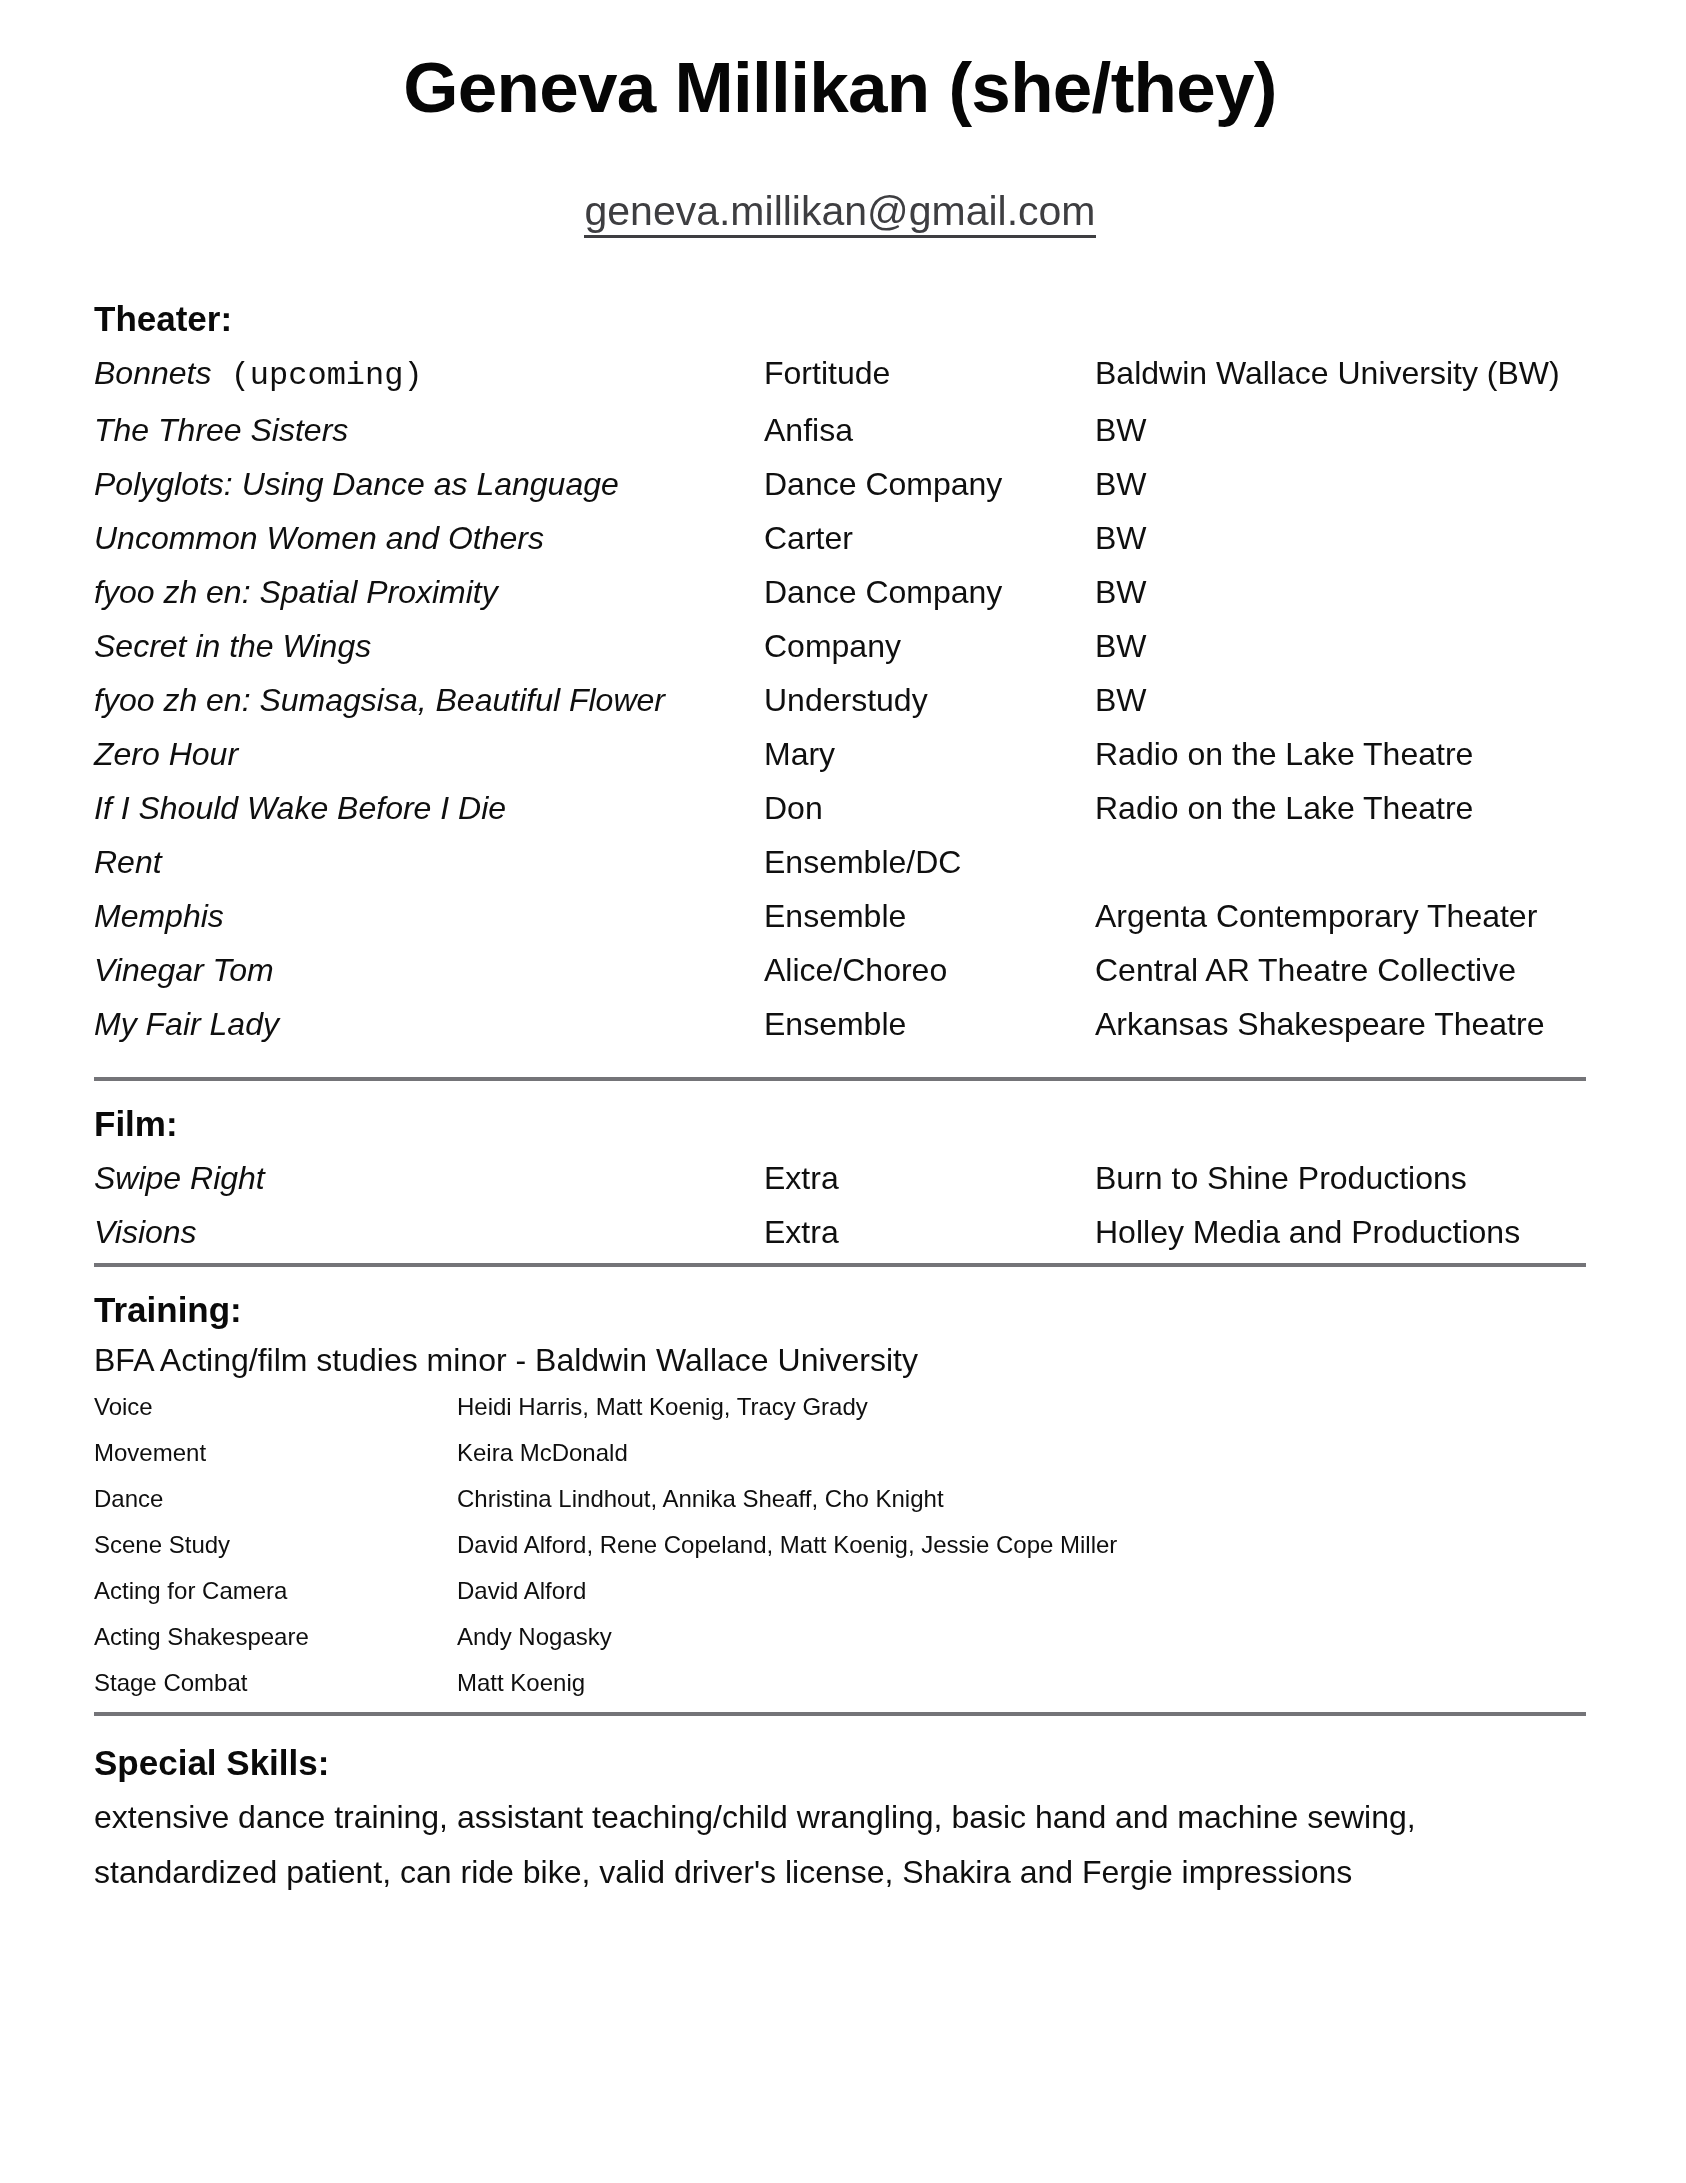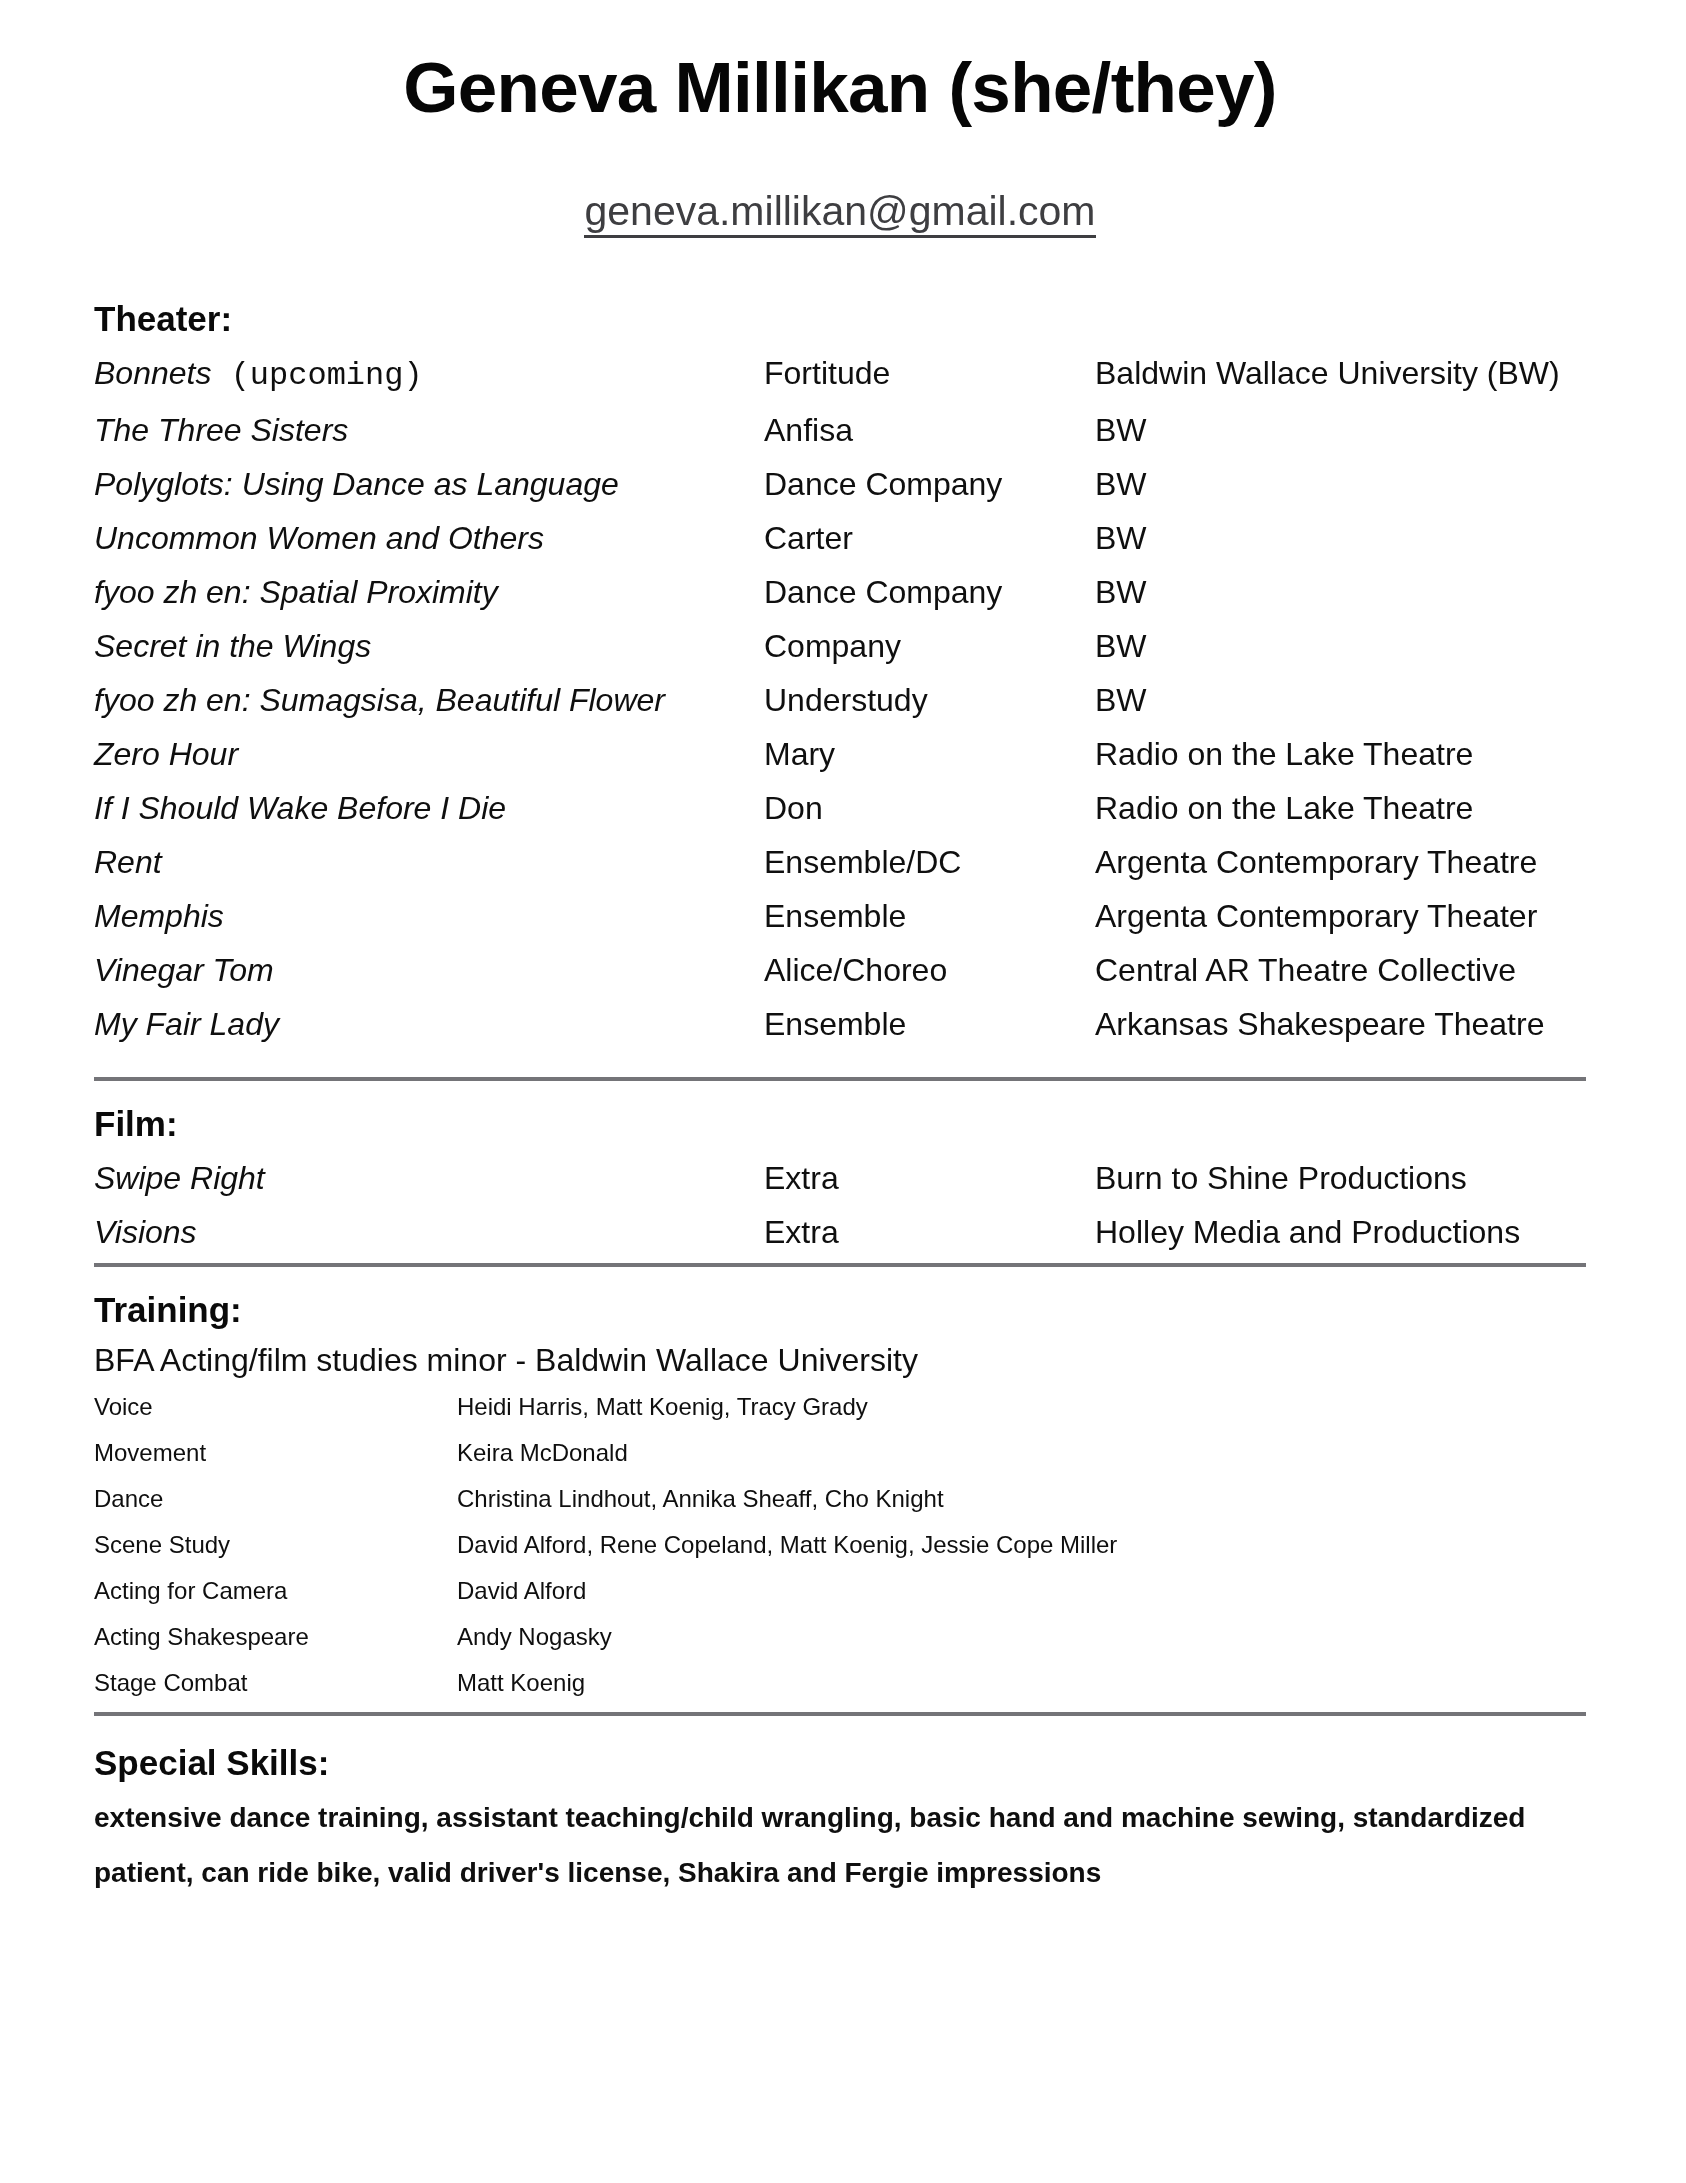--- a/index.html
+++ b/index.html
@@ -152,7 +152,6 @@
     <div class="credit-row">
       <span class="credit-title">Rent</span>
       <span>Ensemble/DC</span>
-      <span>Argenta Contemporary Theatre</span>
     </div>
     <div class="credit-row">
       <span class="credit-title">Memphis</span>

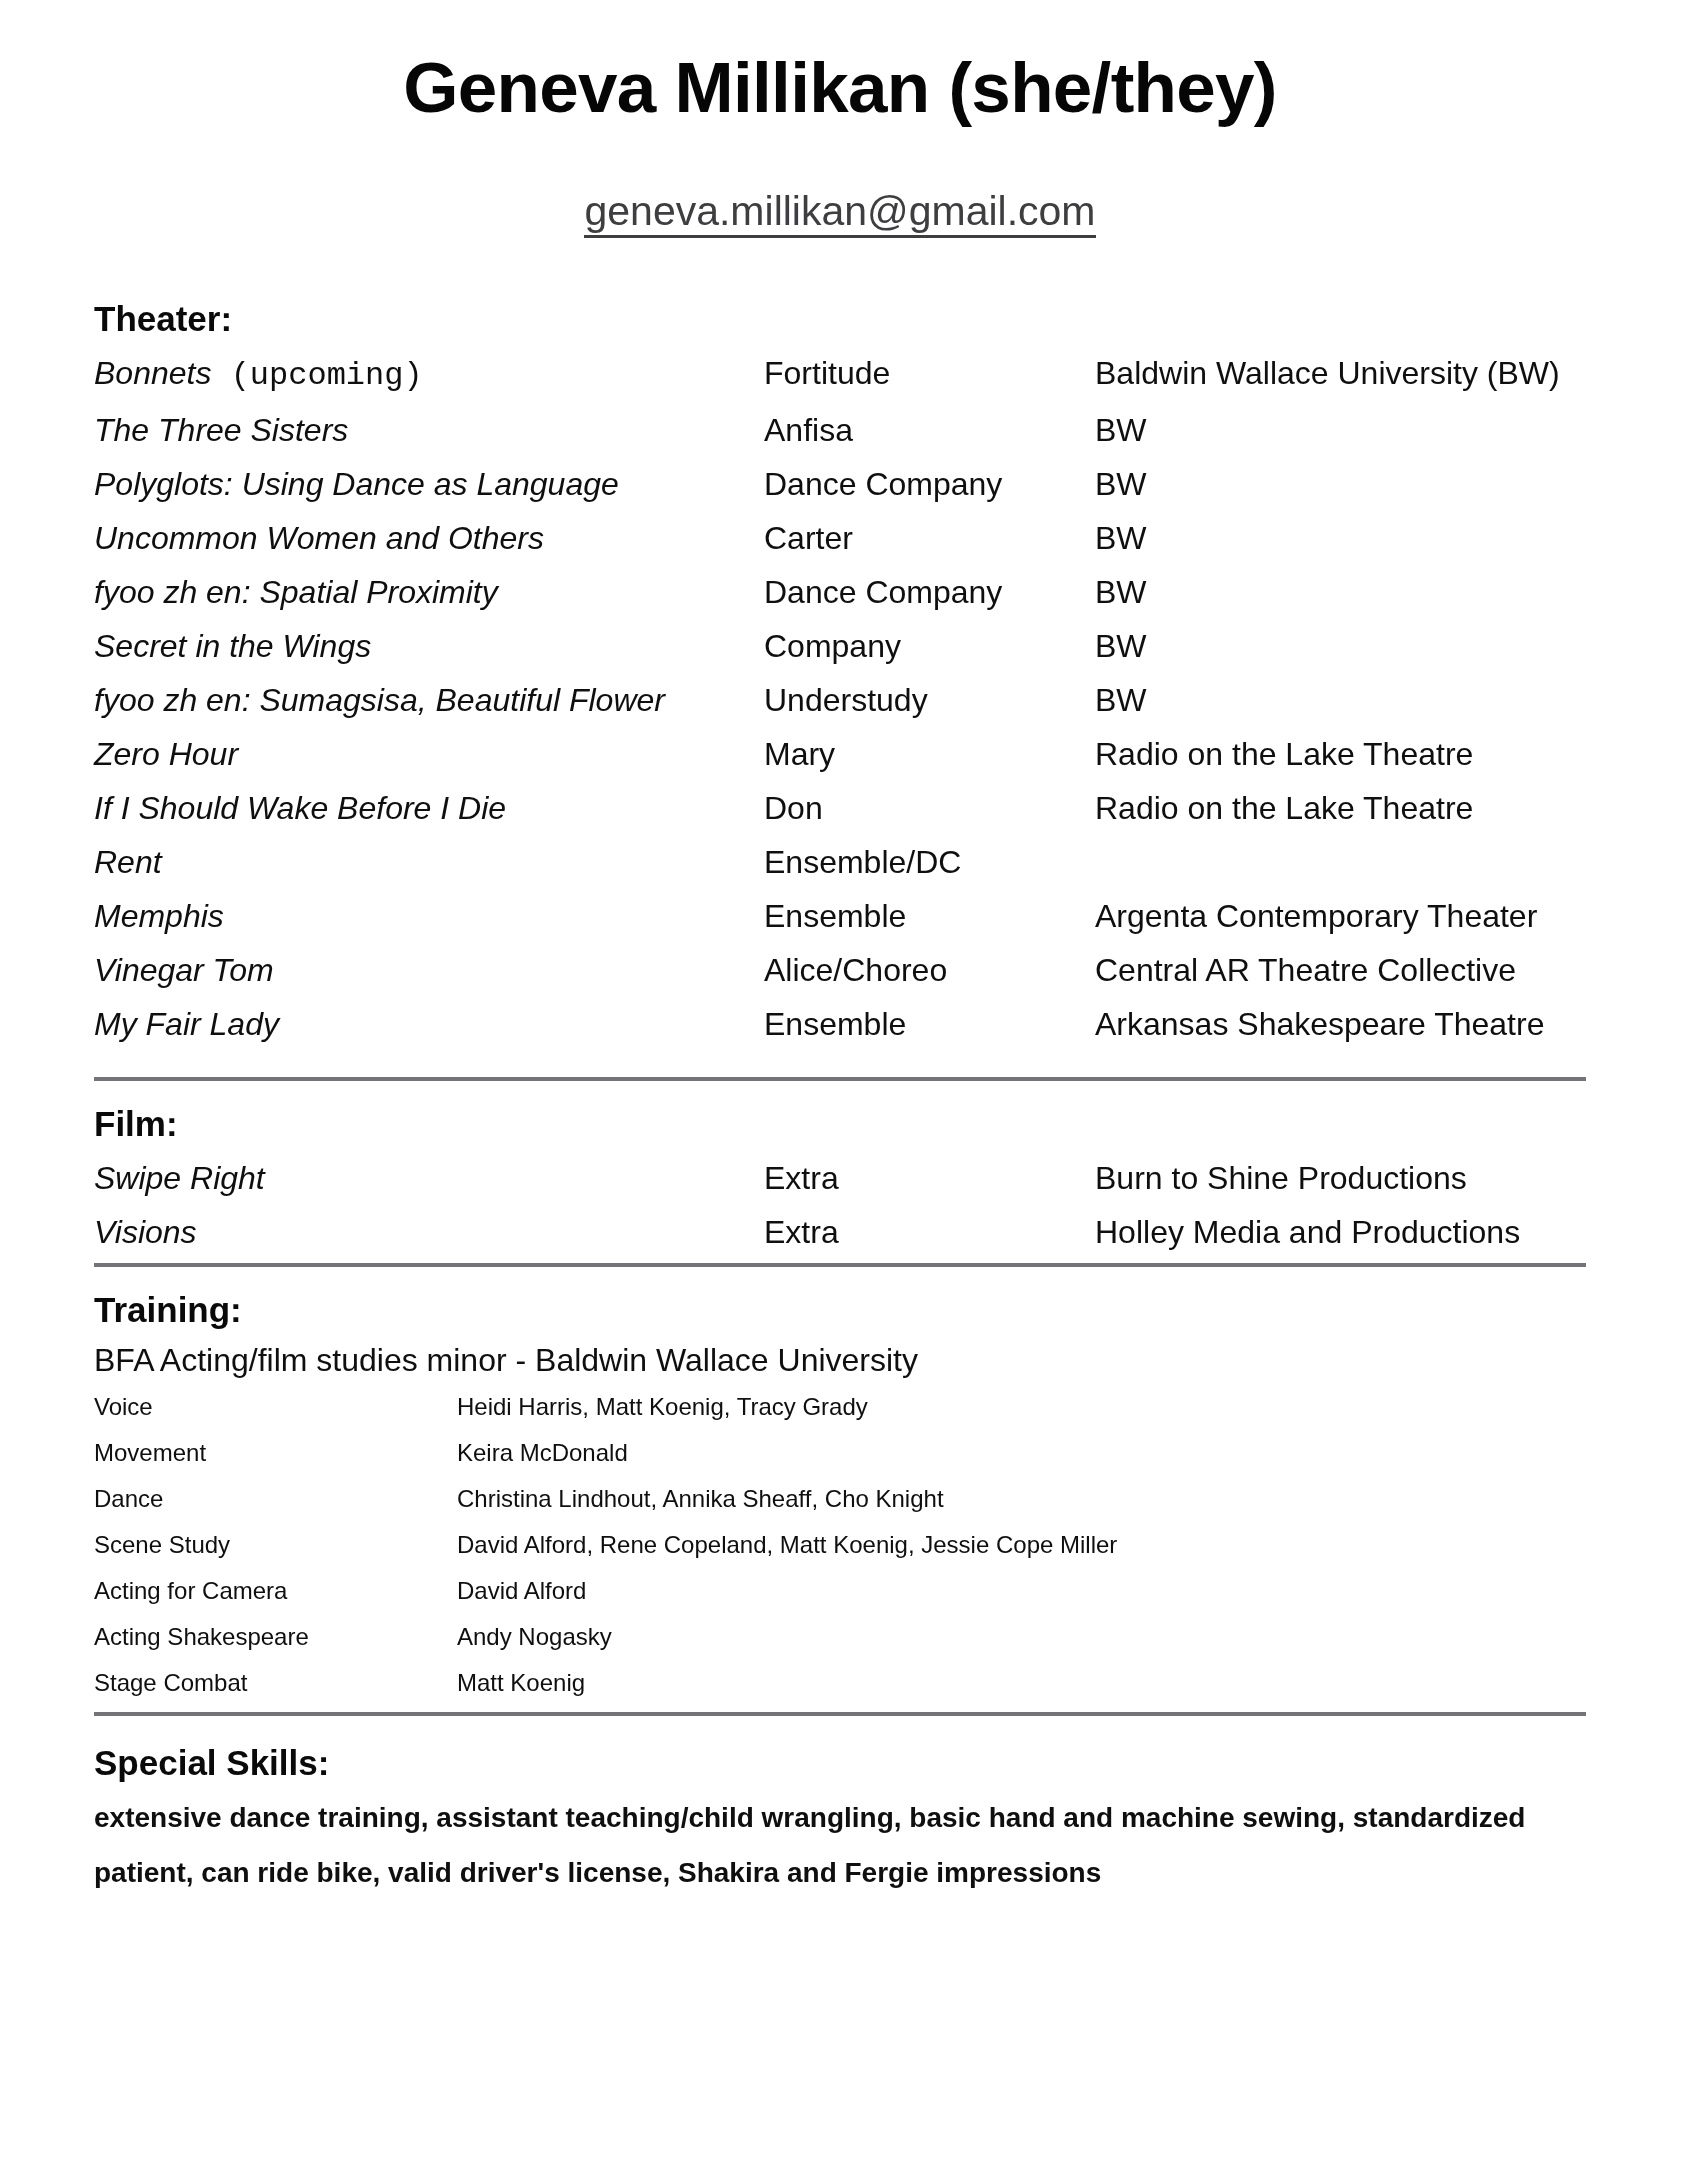--- a/index.html
+++ b/index.html
@@ -84,10 +84,9 @@
     white-space: nowrap;
   }
   .skills-text {
-    font-size: 28px;
+    font-size: 32px;
     line-height: 55px;
     max-width: 1492px;
-    font-weight: bold;
   }
 </style>
 </head>

